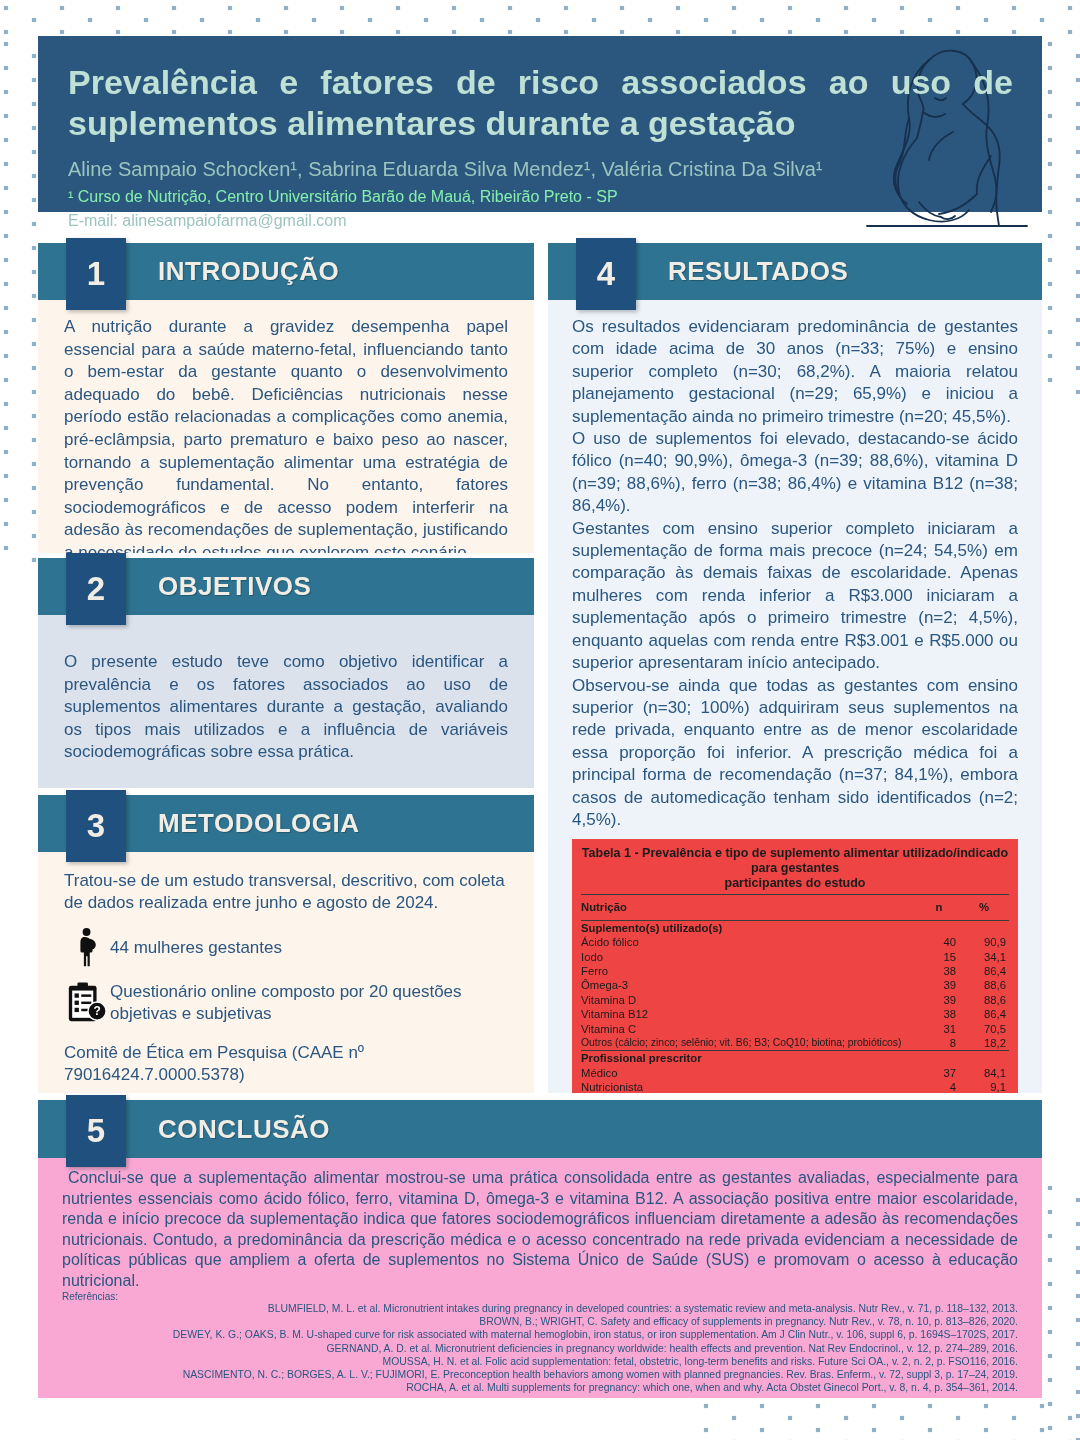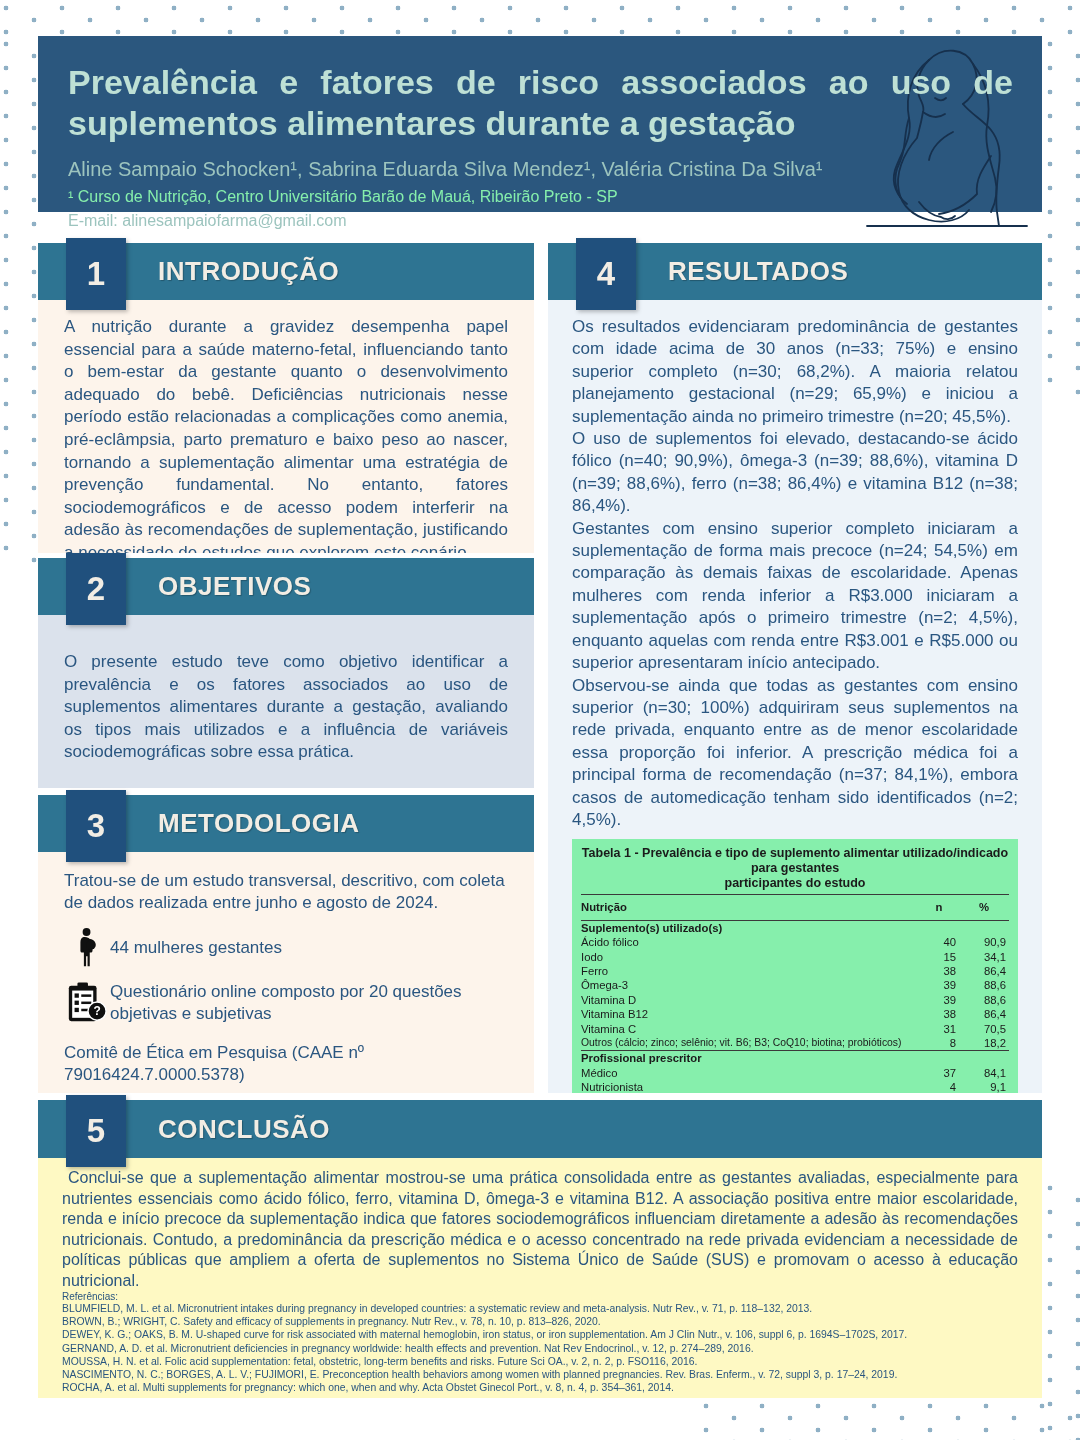--- a/index.html
+++ b/index.html
@@ -74,7 +74,7 @@
   #sec-res p{margin:0;}
 
   
-  .tablebox{background:#86efac;width:446px;margin:8px auto 0 auto;box-sizing:border-box;
+  .tablebox{background:#ef4444;width:446px;margin:8px auto 0 auto;box-sizing:border-box;
     padding:7px 9px 3px 9px;color:#1B1B1B;text-align:left;}
   .tbl-title{font-size:12.5px;font-weight:bold;text-align:center;line-height:15px;}
   .tablebox table{width:100%;border-collapse:collapse;font-size:11.3px;margin-top:3px;

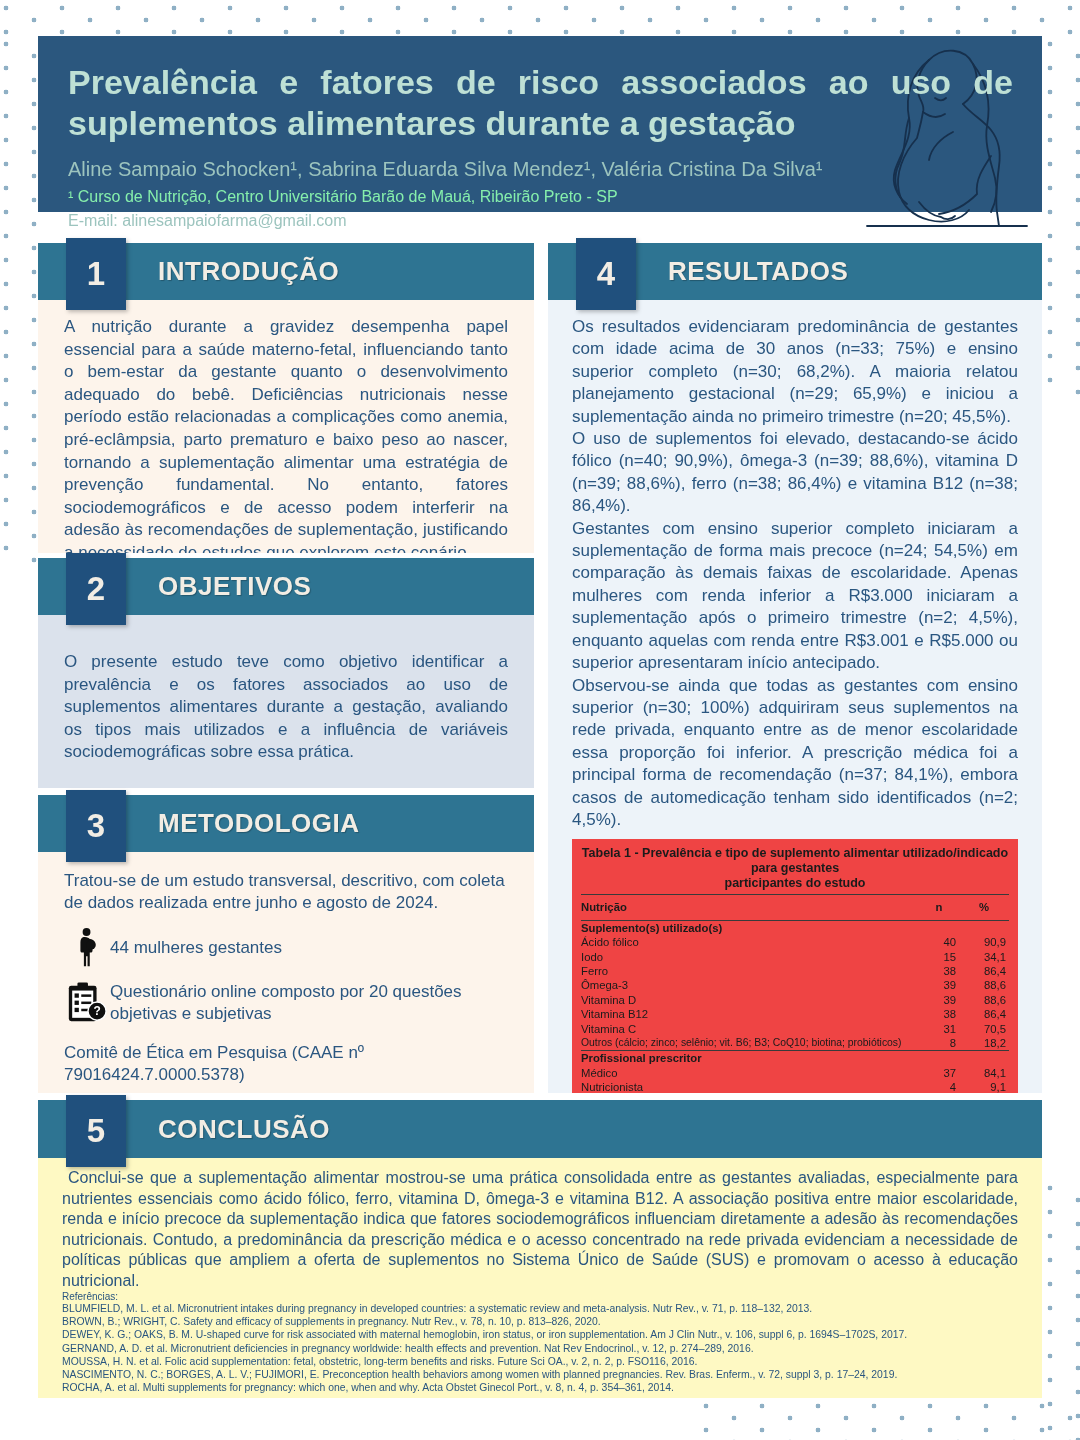--- a/index.html
+++ b/index.html
@@ -93,7 +93,7 @@
   #sec-conc{left:38px;top:1100px;width:1004px;}
   #sec-conc .sec-bar{height:58px;}
   #sec-conc .sec-title{line-height:58px;}
-  #sec-conc .sec-body{height:240px;background:#fef9c3;padding:10px 24px;}
+  #sec-conc .sec-body{height:240px;background:#f9a8d4;padding:10px 24px;}
   .conc-text{font-size:16px;line-height:20.5px;text-align:justify;text-indent:6px;}
   .refs-head{font-size:10px;}
   .ref{font-size:10.4px;line-height:13.2px;}

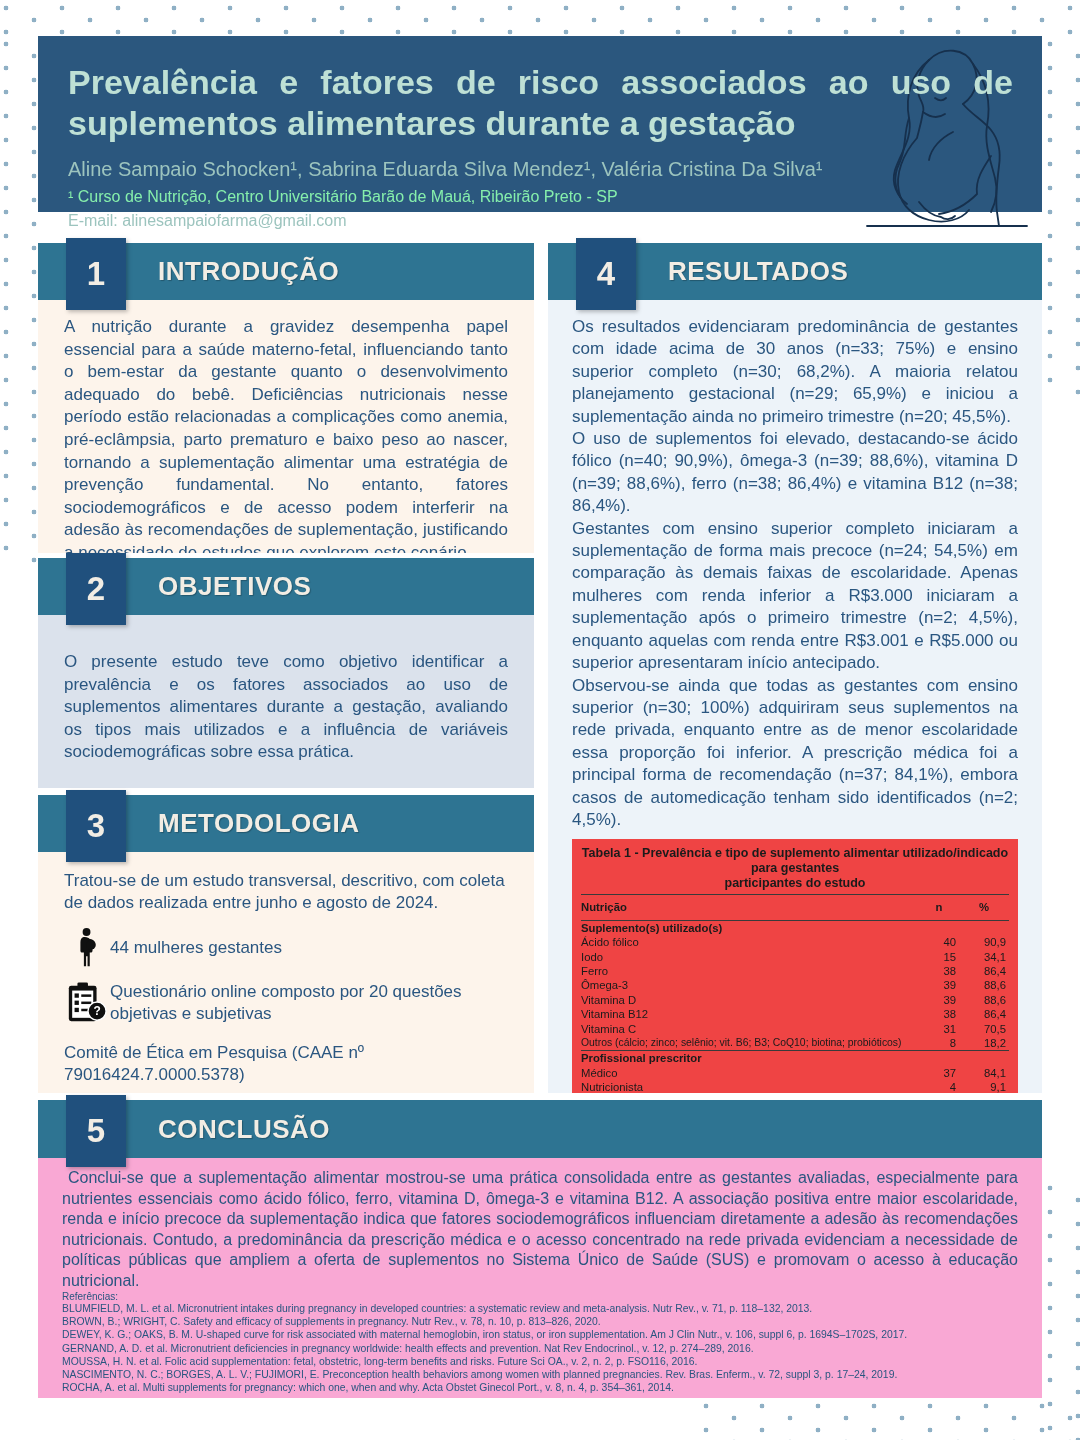--- a/index.html
+++ b/index.html
@@ -96,7 +96,7 @@
   #sec-conc .sec-body{height:240px;background:#f9a8d4;padding:10px 24px;}
   .conc-text{font-size:16px;line-height:20.5px;text-align:justify;text-indent:6px;}
   .refs-head{font-size:10px;}
-  .ref{font-size:10.4px;line-height:13.2px;}
+  .ref{font-size:10.4px;line-height:13.2px;text-align:right;}
 </style>
 </head>
 <body>

